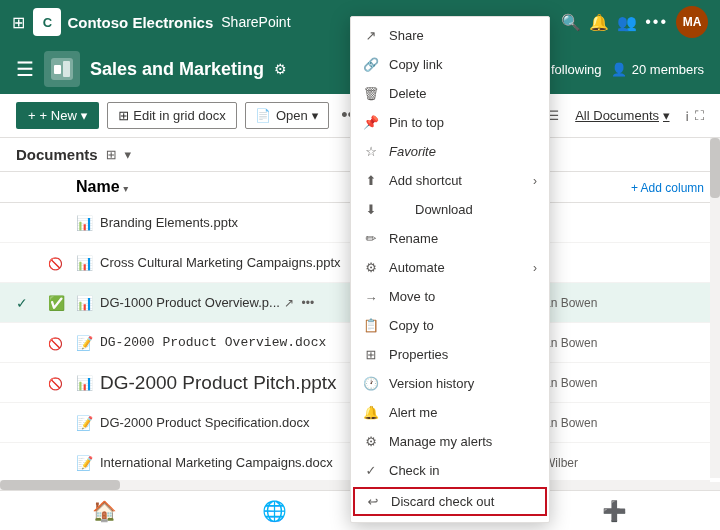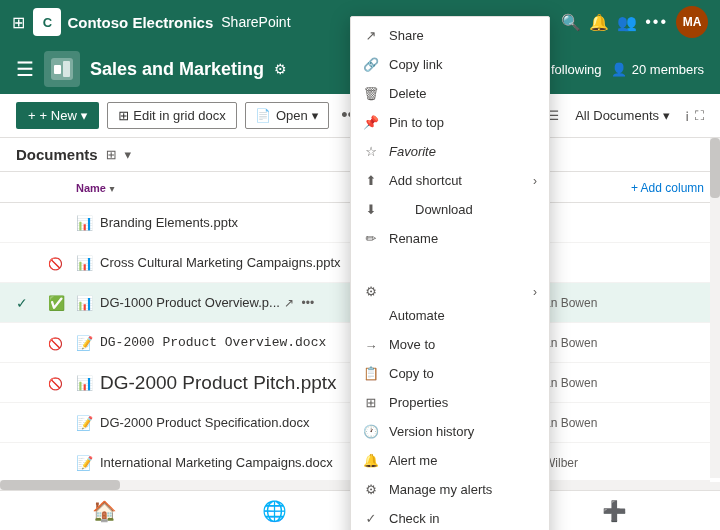--- a/index.html
+++ b/index.html
@@ -208,7 +208,7 @@
   <div class="toolbar-spacer"></div>
   <div style="display:flex; align-items:center; gap:6px;">
     <span style="color:#605e5c; cursor:pointer;">☰</span>
-    <button class="btn-secondary" style="border:none; background:none; display:flex; align-items:center; gap:4px;">
+    <button class="btn-secondary" style="border:none; background:none; display:flex; align-items:center; gap:4px;text-decoration:underline;">
       <span>All Documents</span>
       <span>▾</span>
     </button>

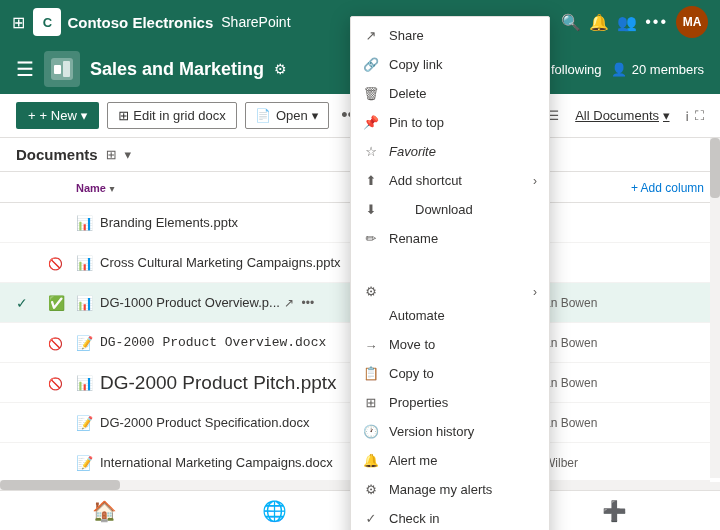--- a/index.html
+++ b/index.html
@@ -229,7 +229,7 @@
     <div style="width:32px;"></div>
     <div style="width:28px;"></div>
     <div style="flex:1;">
-      <span style="font-size:11px; font-weight:600; color:#701a75;">Name</span>
+      <span style="font-size:16px; font-weight:600; color:#000000;">Name</span>
       <span style="font-size:10px; color:#605e5c;">▾</span>
     </div>
     <div style="width:160px;">

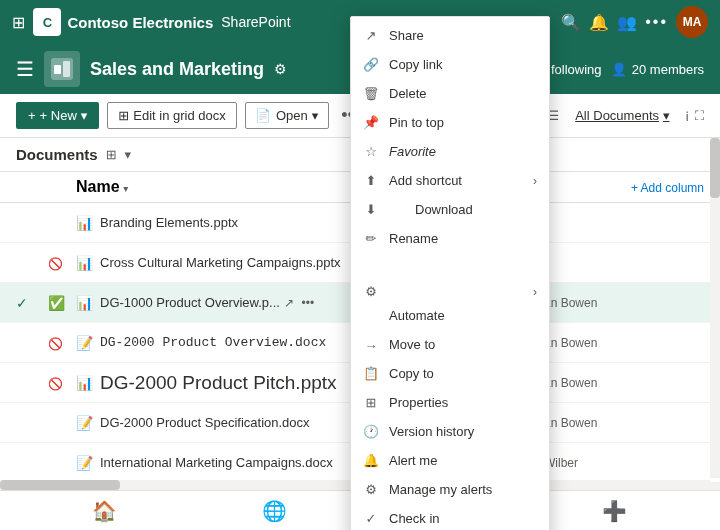--- a/index.html
+++ b/index.html
@@ -388,7 +388,7 @@
   </div>
     <div class="menu-item">
     <span style="font-size:13px; color:#605e5c; width:16px; text-align:center;">⚙</span>
-    <span style="flex:1;margin-top:48px;">Automate</span>
+    <span style="flex:1;">Automate</span>
     <span style="color:#605e5c; font-size:12px;">›</span>
   </div>
     <div class="menu-item">

